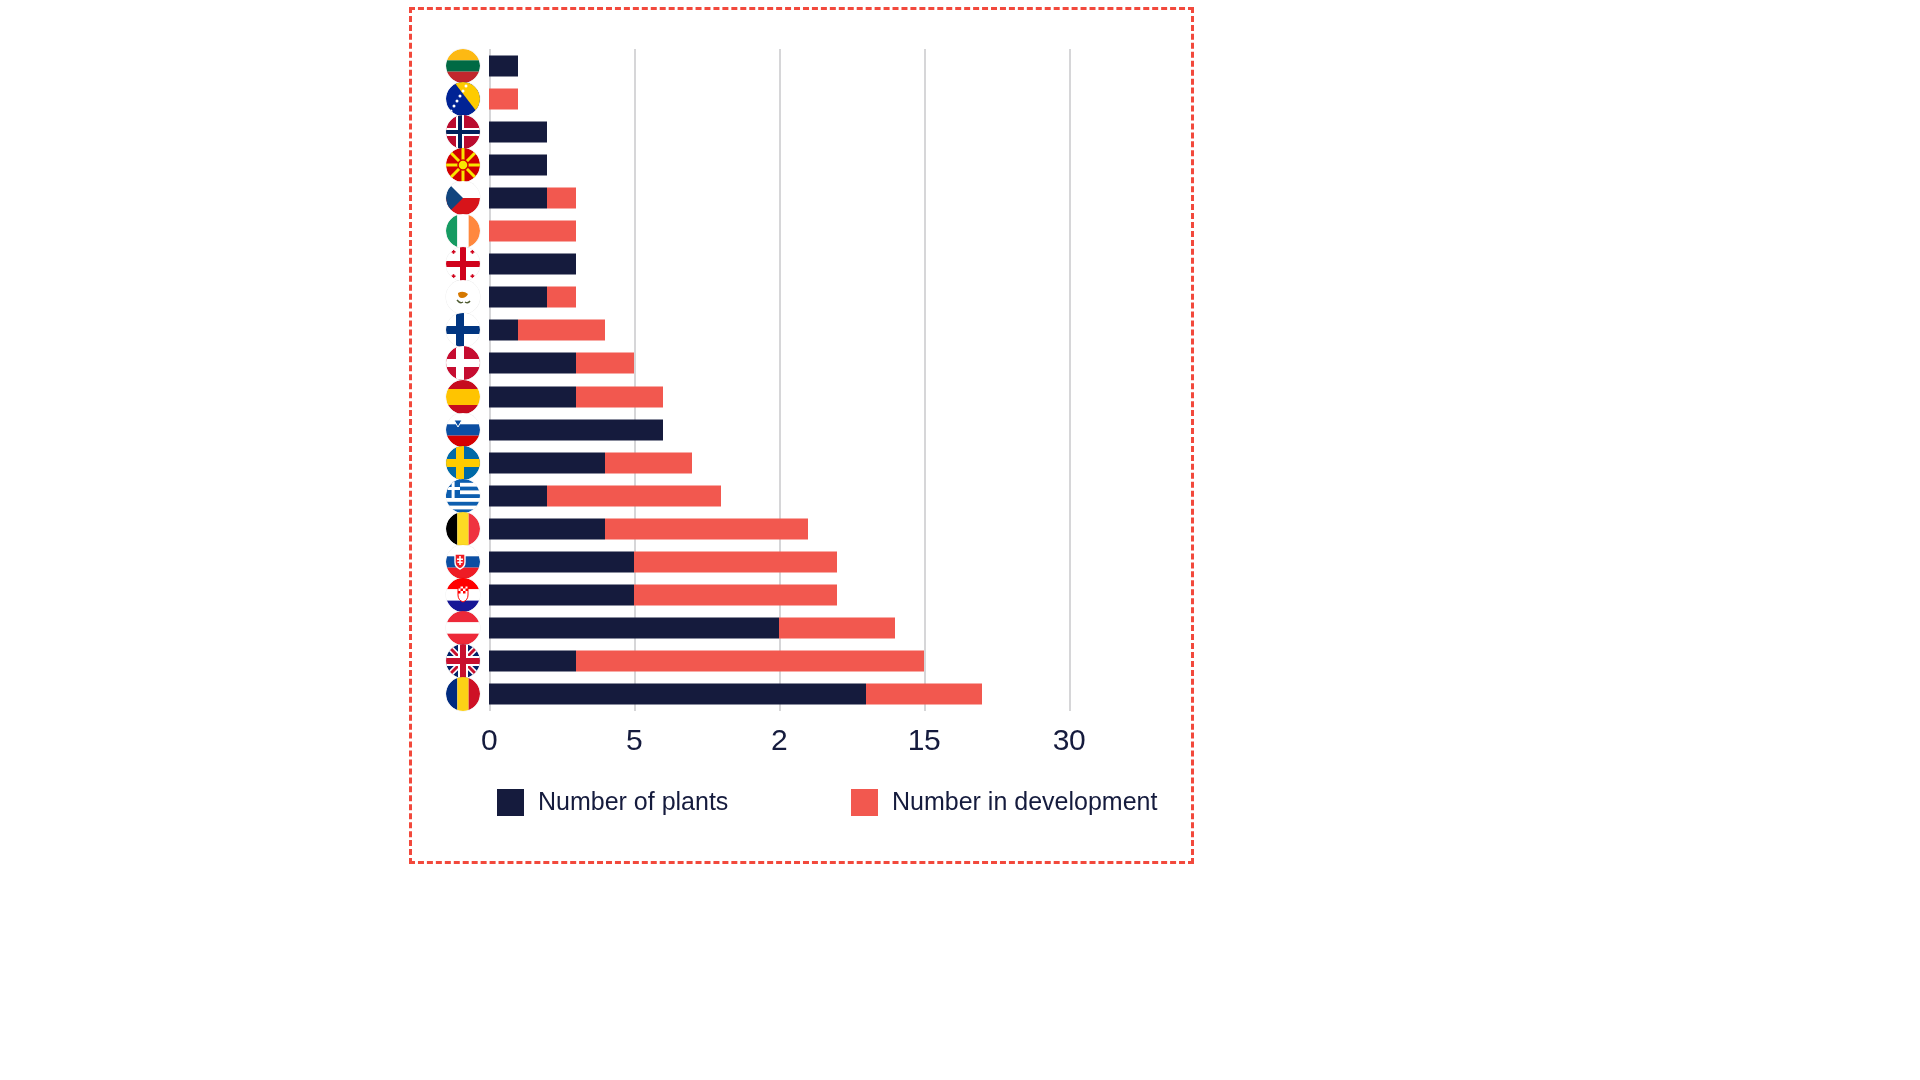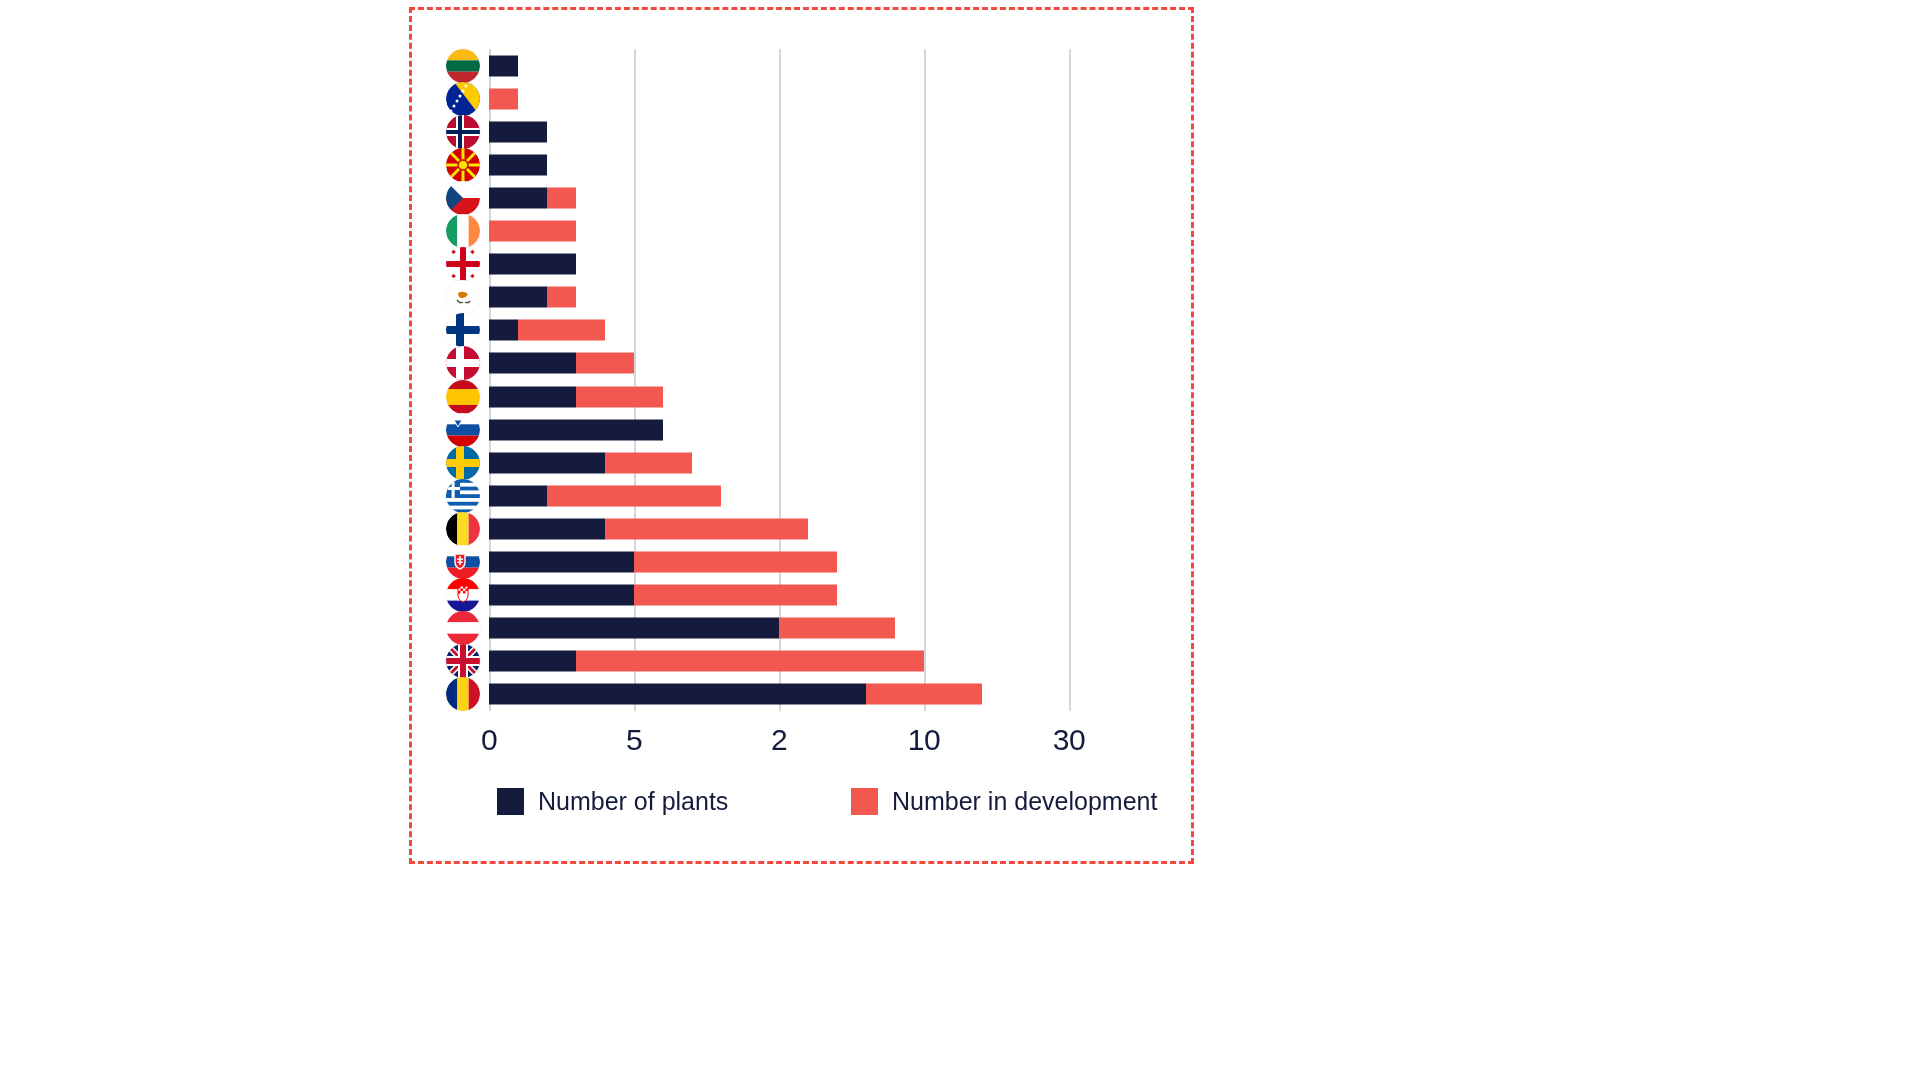--- a/index.html
+++ b/index.html
@@ -561,7 +561,7 @@
         <div class="xtick" style="left: 0px;">0</div>
         <div class="xtick" style="left: 145px;">5</div>
         <div class="xtick" style="left: 290px;">2</div>
-        <div class="xtick" style="left: 435px;">10</div>
+        <div class="xtick" style="left: 435px;">15</div>
         <div class="xtick" style="left: 580px;">30</div>
       </div>
 

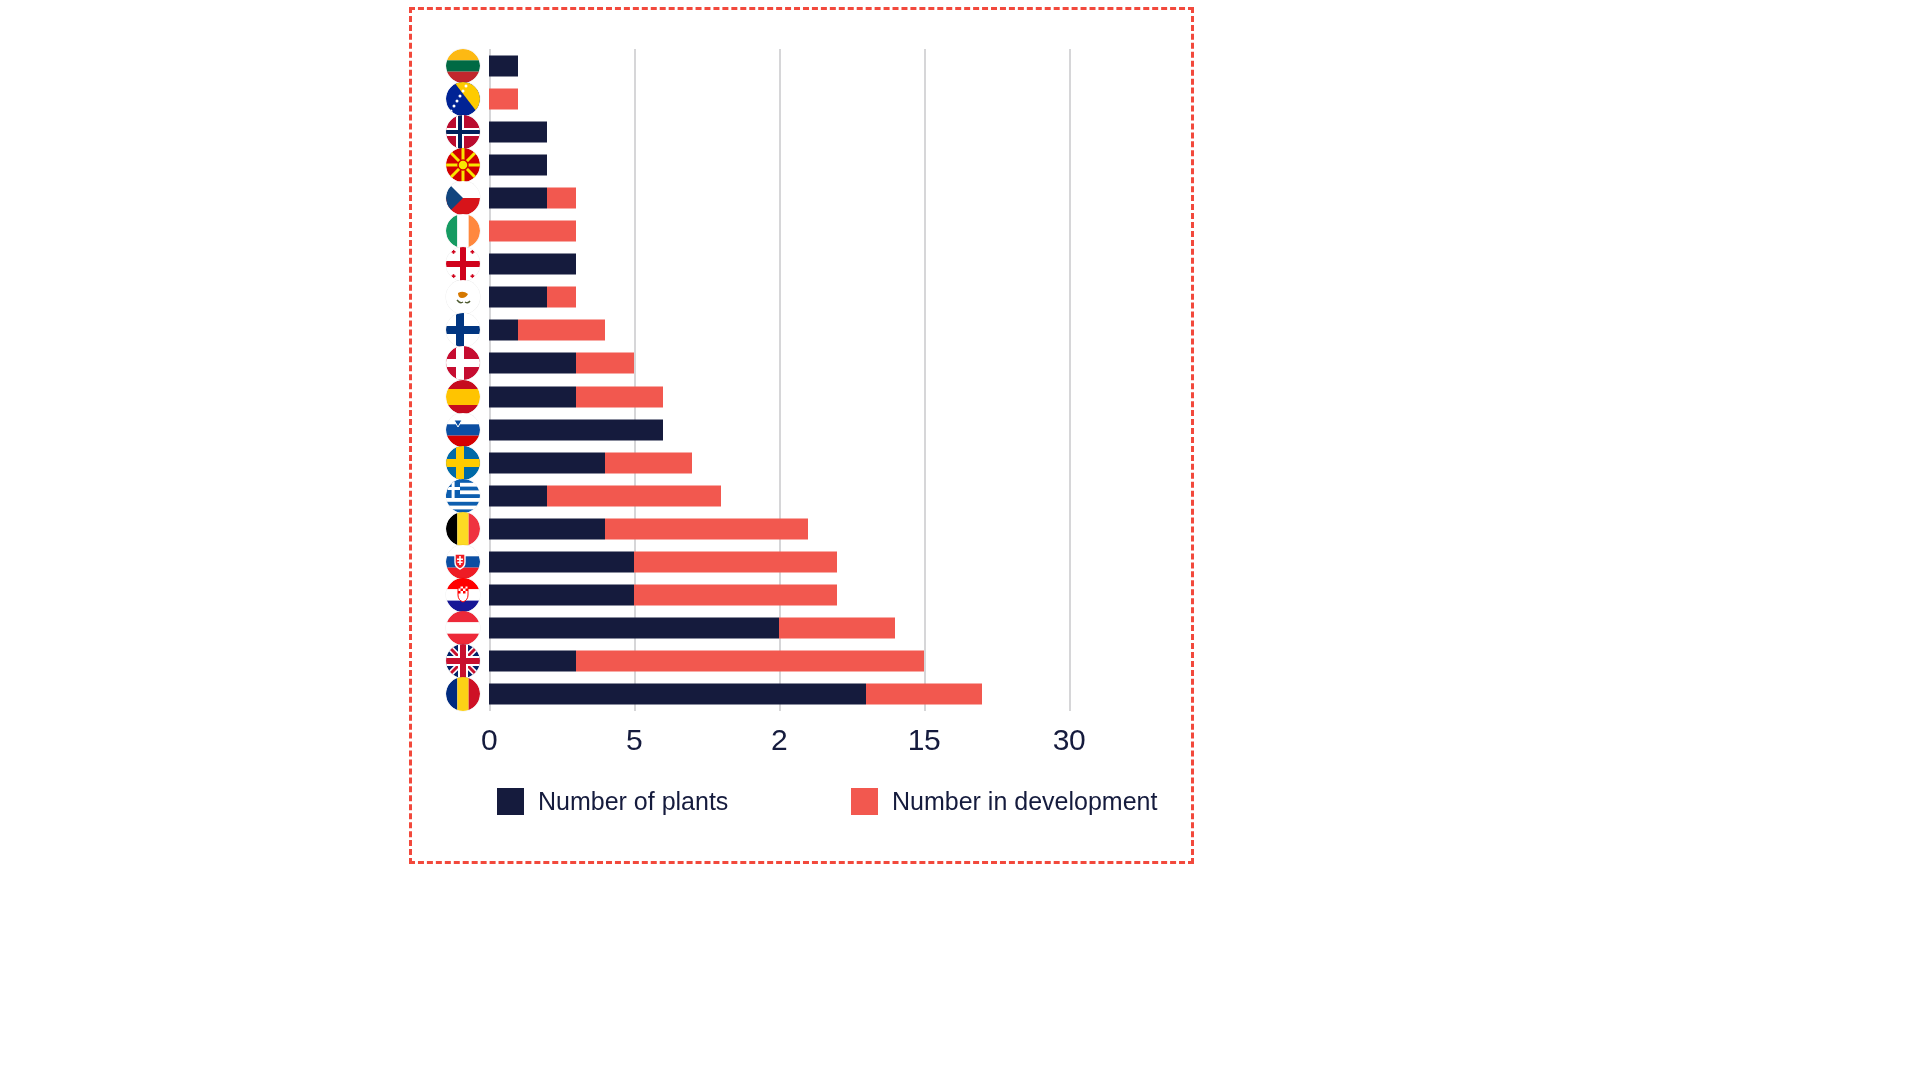--- a/index.html
+++ b/index.html
@@ -106,7 +106,7 @@
   .legend-item{
     position:absolute;
     display:flex;
-    align-items:center;
+    align-items:flex-end;
     gap:14px;
   }
   .swatch{

